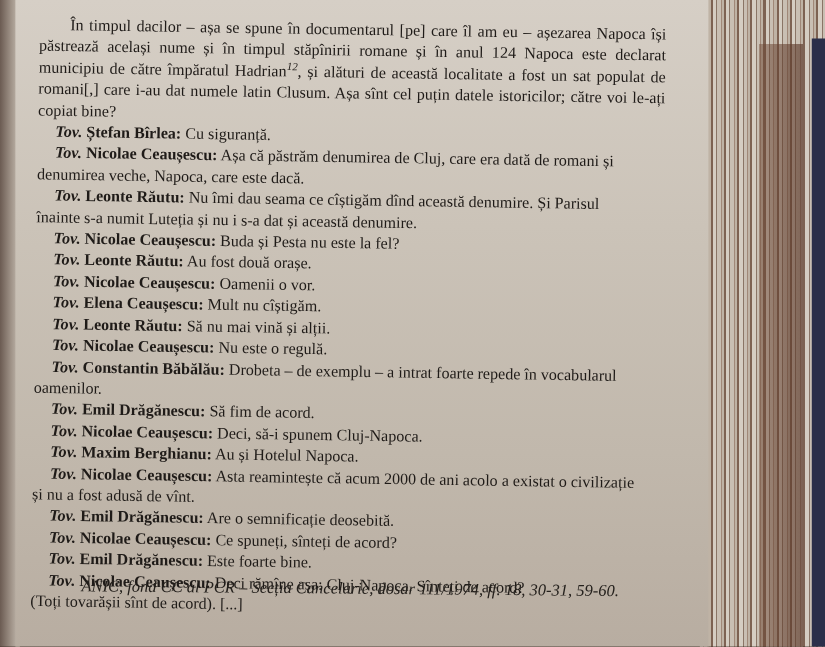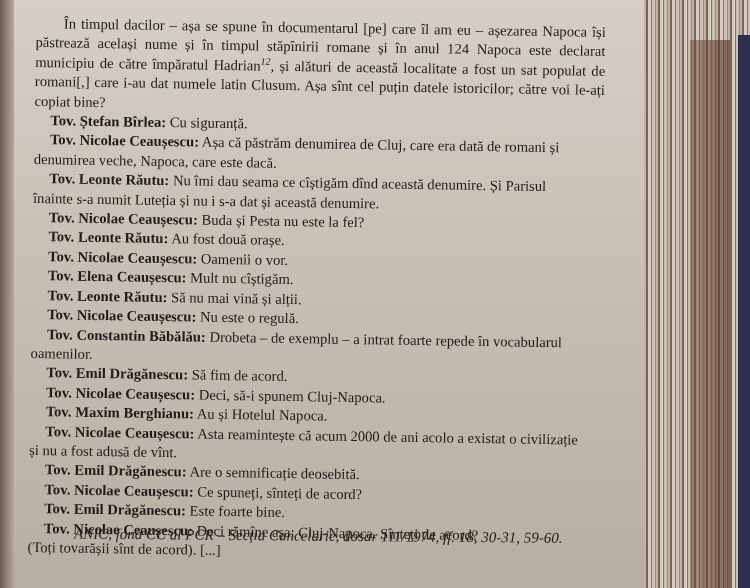--- a/index.html
+++ b/index.html
@@ -49,7 +49,7 @@
     .para { margin: 0; text-indent: 28px; text-align: justify; }
     .speech { margin: 0; text-indent: 16px; }
     .speaker { font-weight: bold; }
-    .tov { font-weight: bold; }
+    .tov { font-weight: bold; font-style: italic; }
     .note { margin: 0; }
     sup { font-size: 10px; line-height: 0; font-style: italic; }
     .source {

